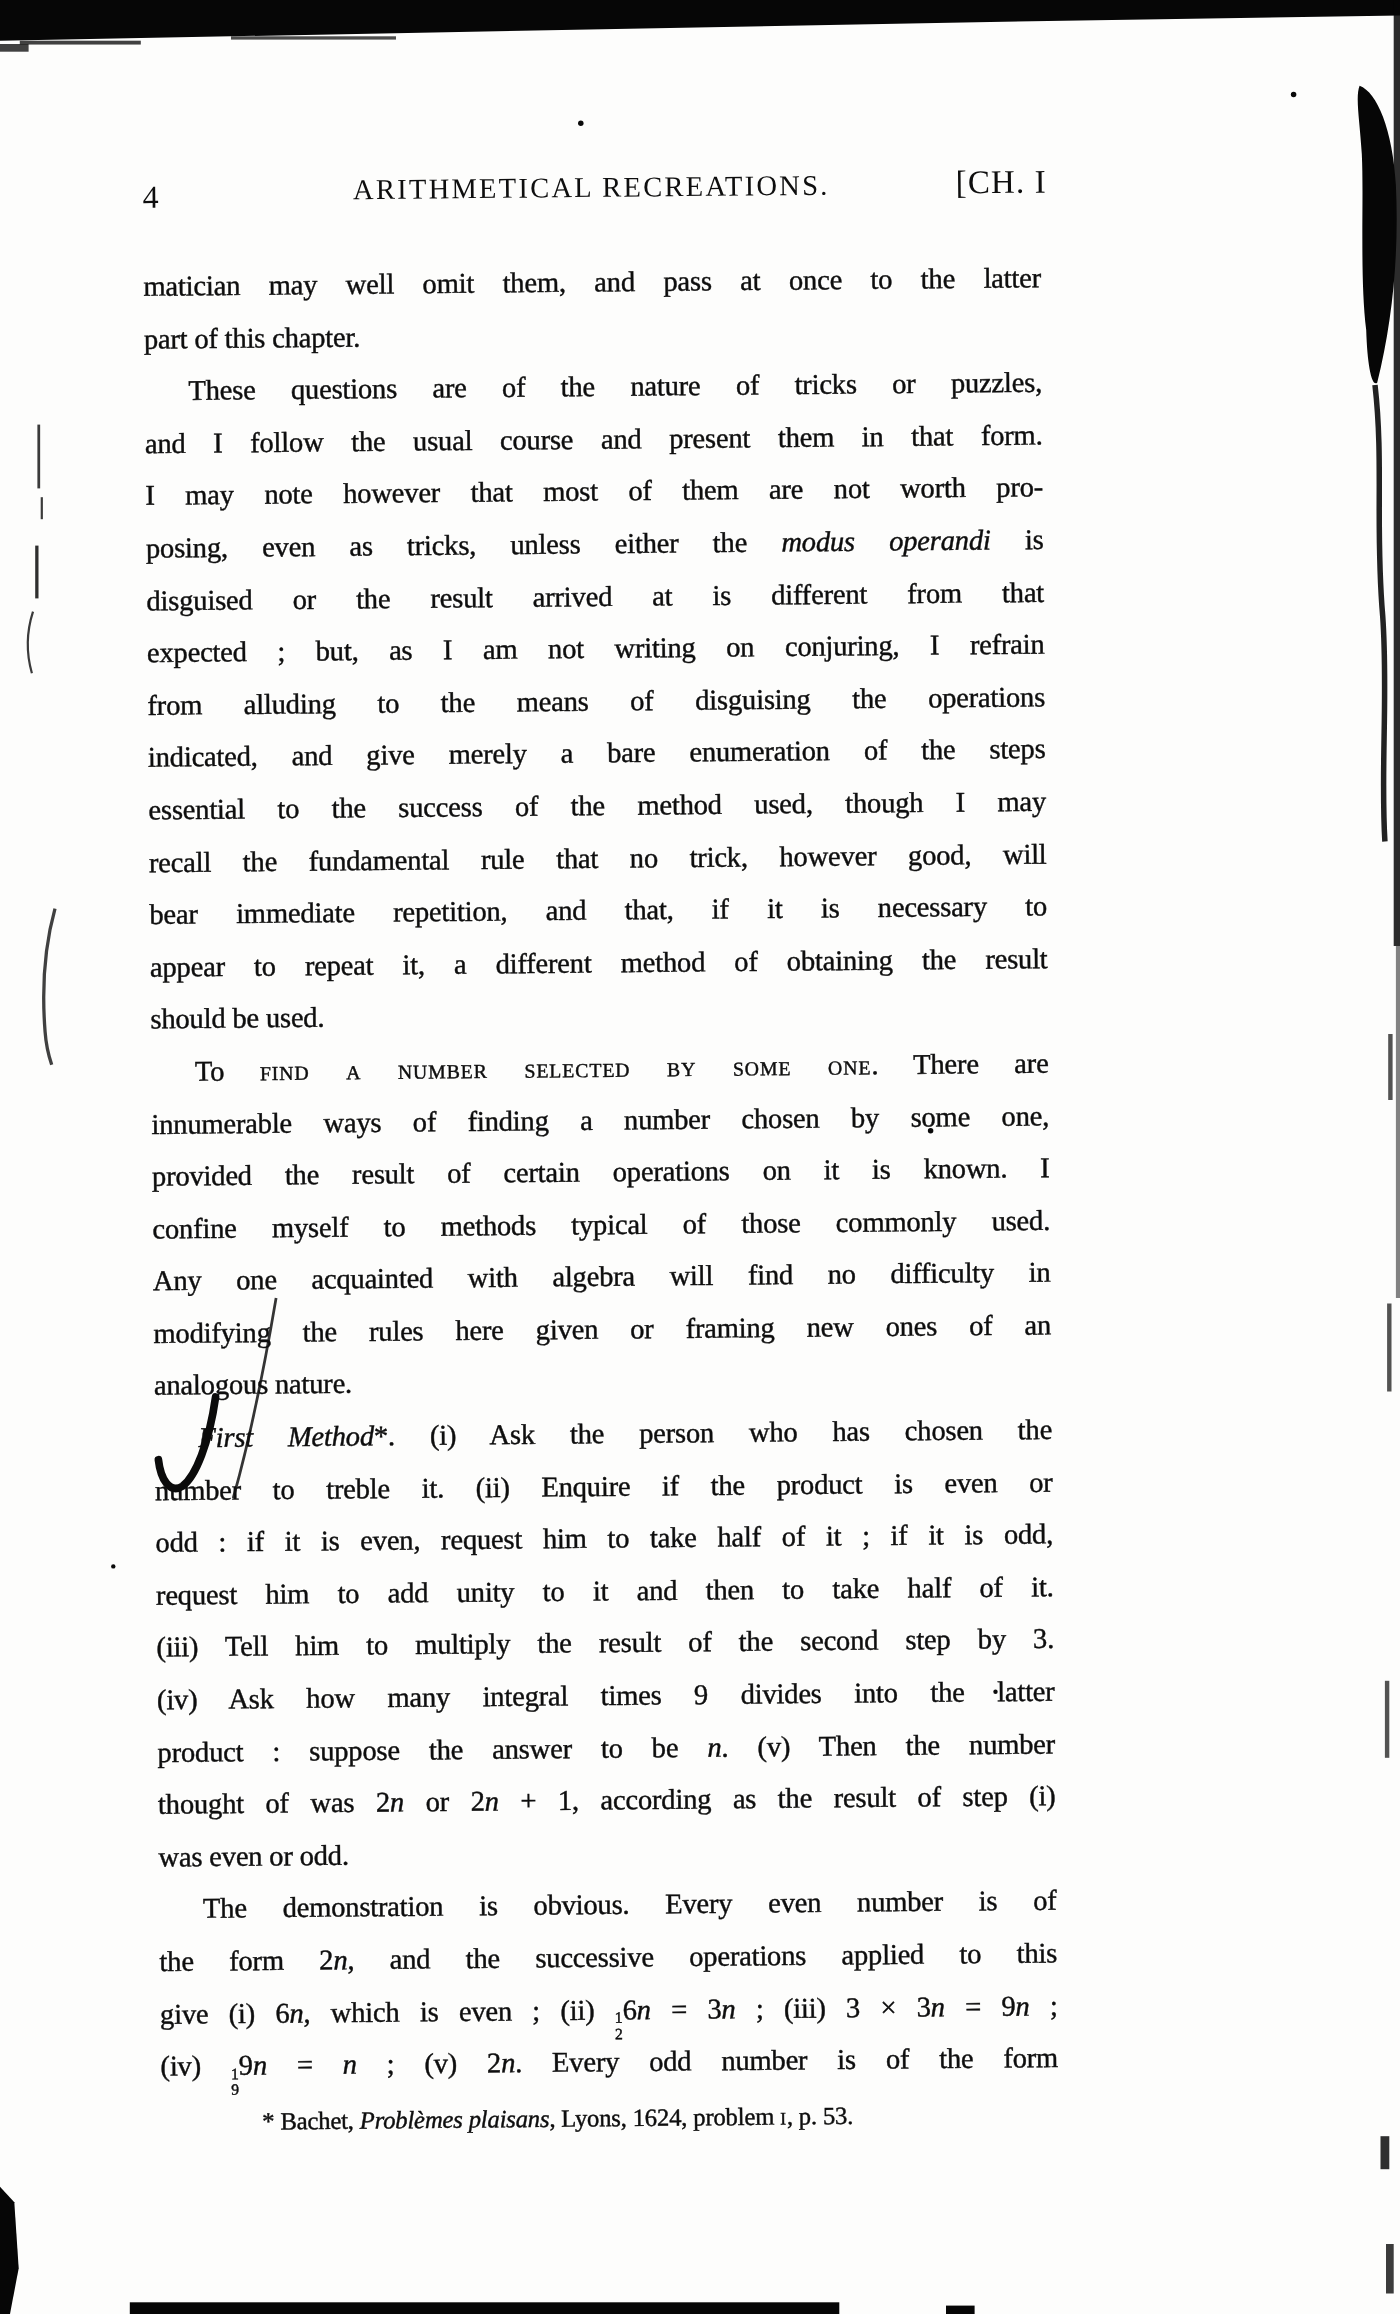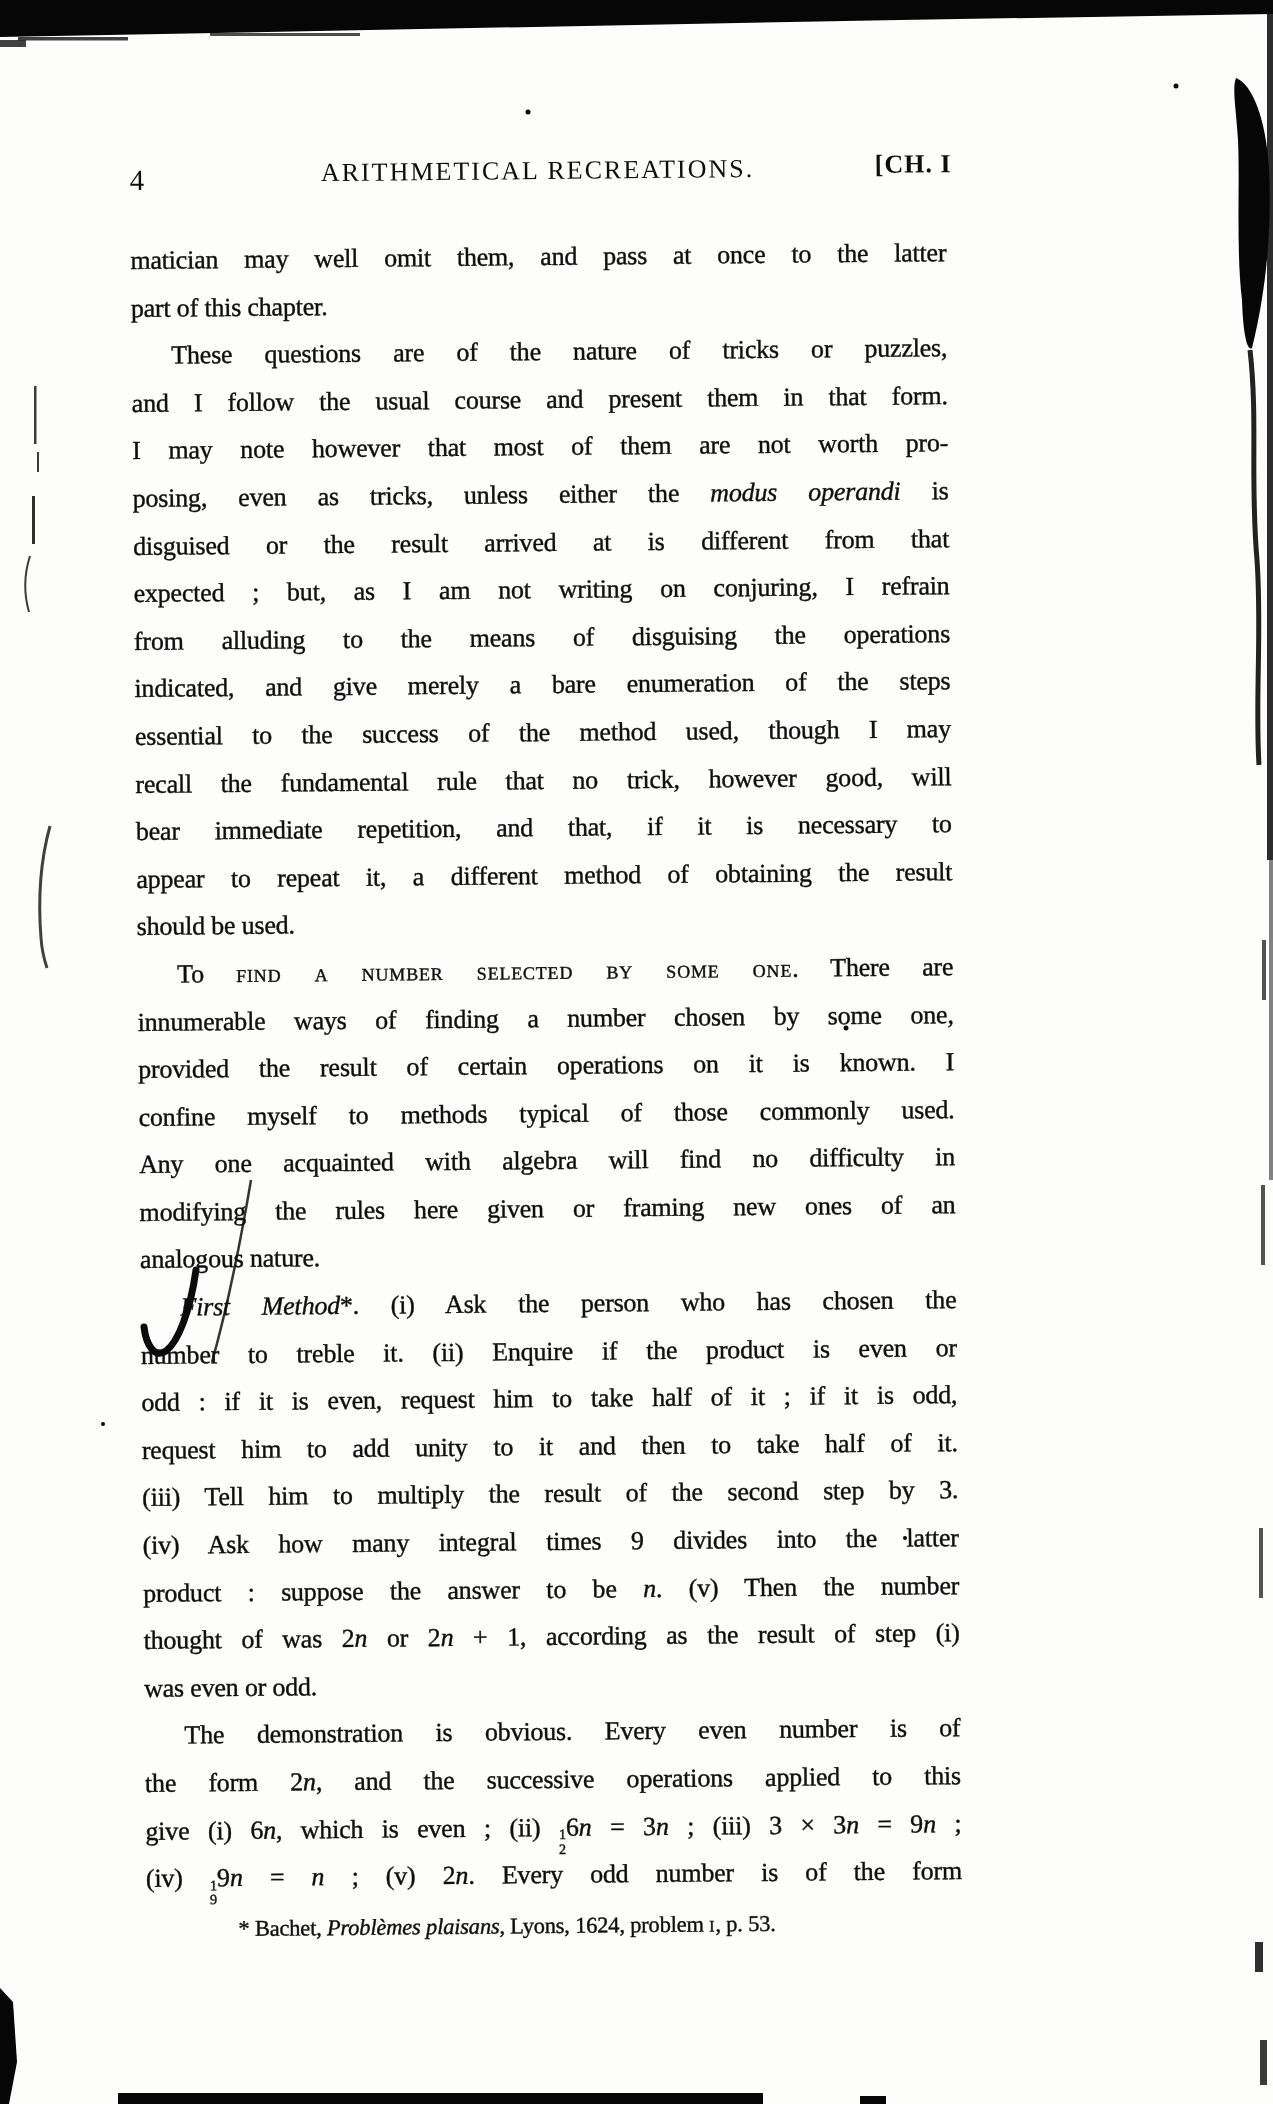--- a/index.html
+++ b/index.html
@@ -16,7 +16,7 @@
   .header { position:absolute; top:156px; left:0; right:0; height:40px; }
   .pgnum  { position:absolute; left:0; top:4px; font-size:29px; }
   .title  { text-align:center; font-size:26px; letter-spacing:2px; }
-  .chap   { position:absolute; right:-6px; top:-3px; font-size:26px; letter-spacing:1px;font-weight:bold; }
+  .chap   { position:absolute; right:-6px; top:-3px; font-size:30px; letter-spacing:1px; }
   .body {
     position:absolute; top:233px; left:0; right:0;
     font-size:26px; line-height:47.6px;

